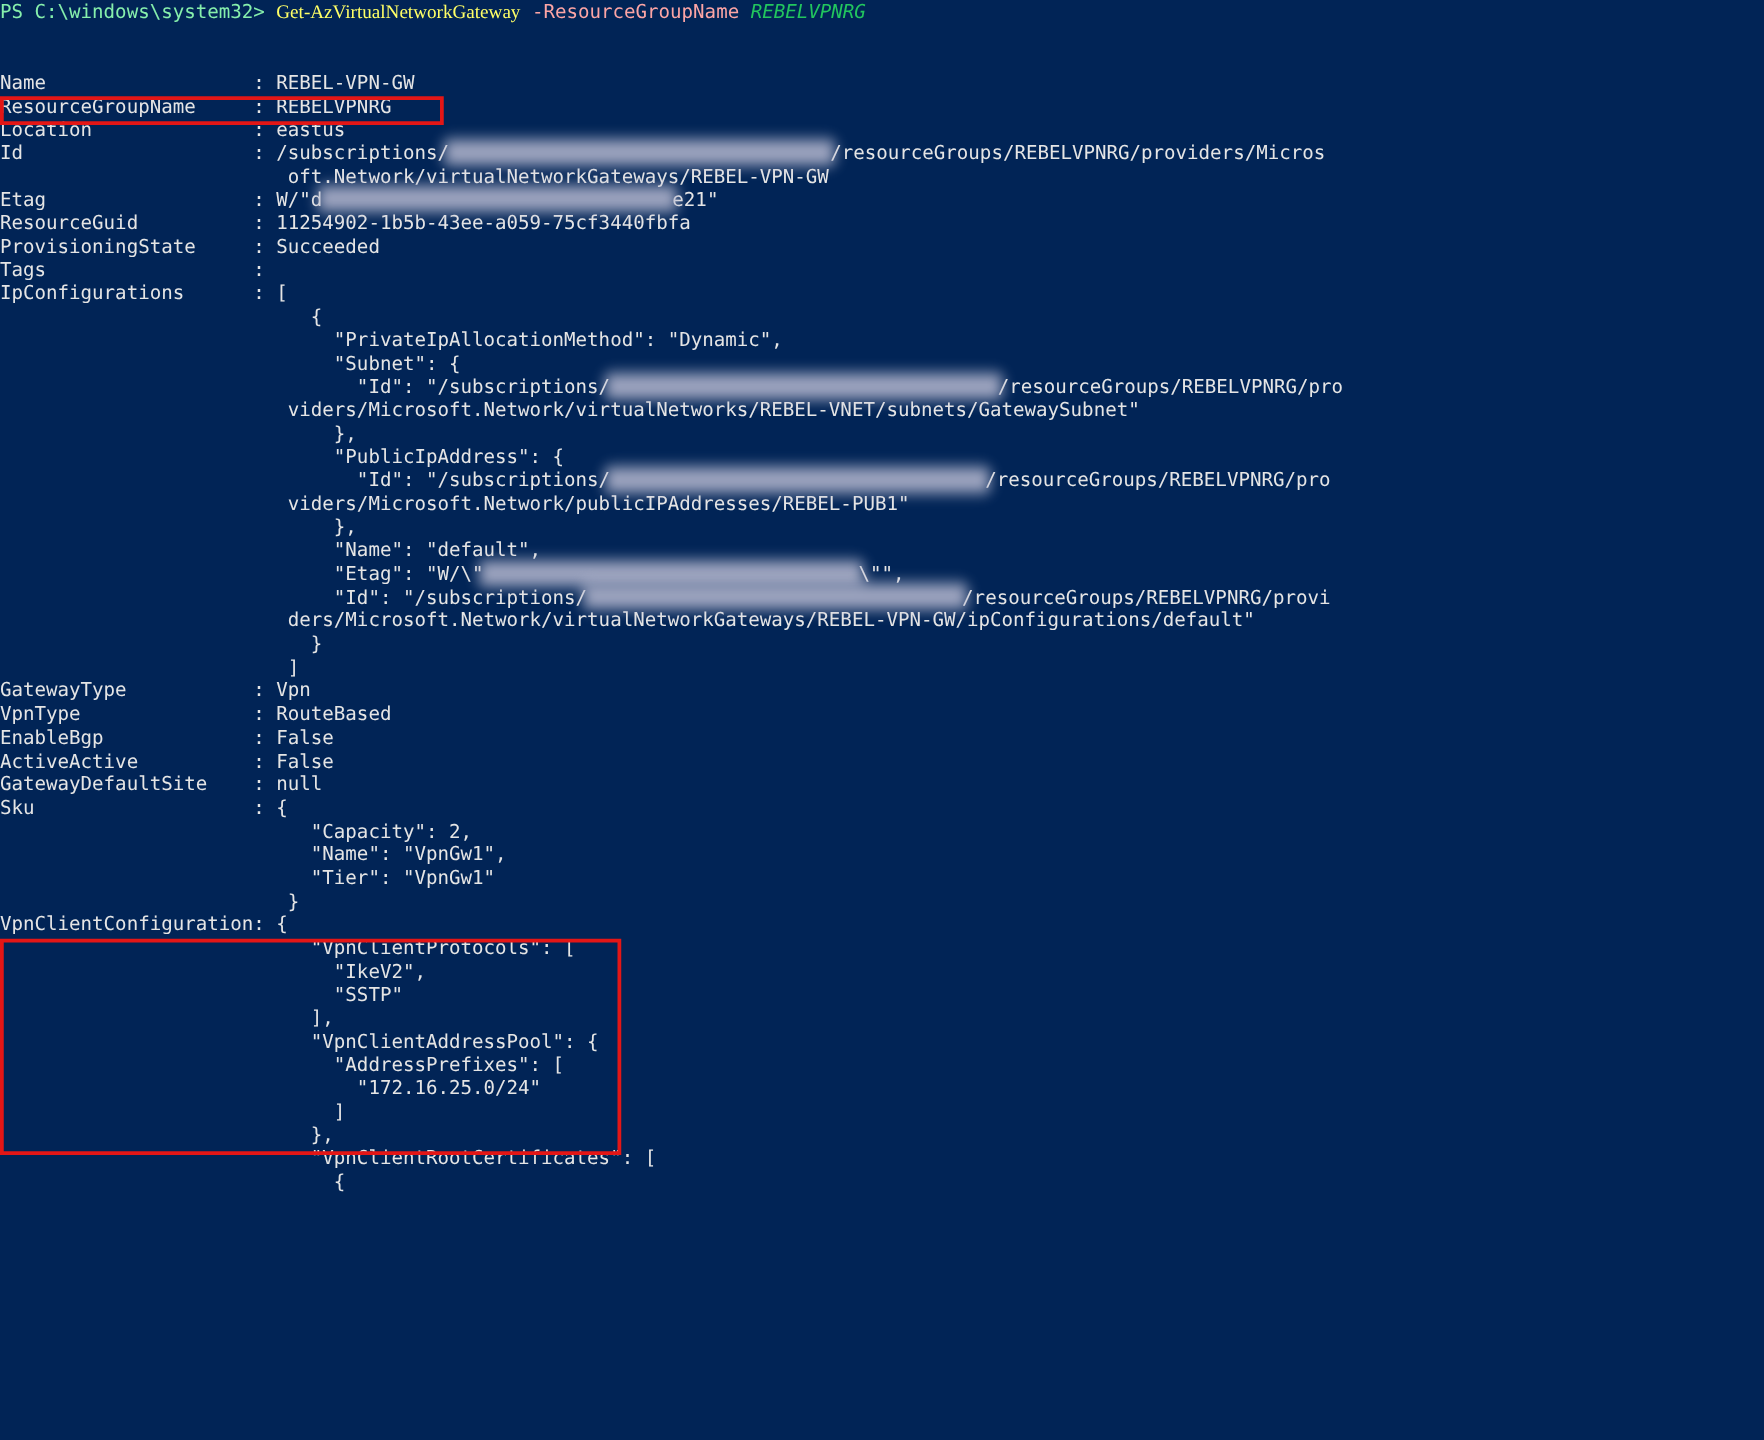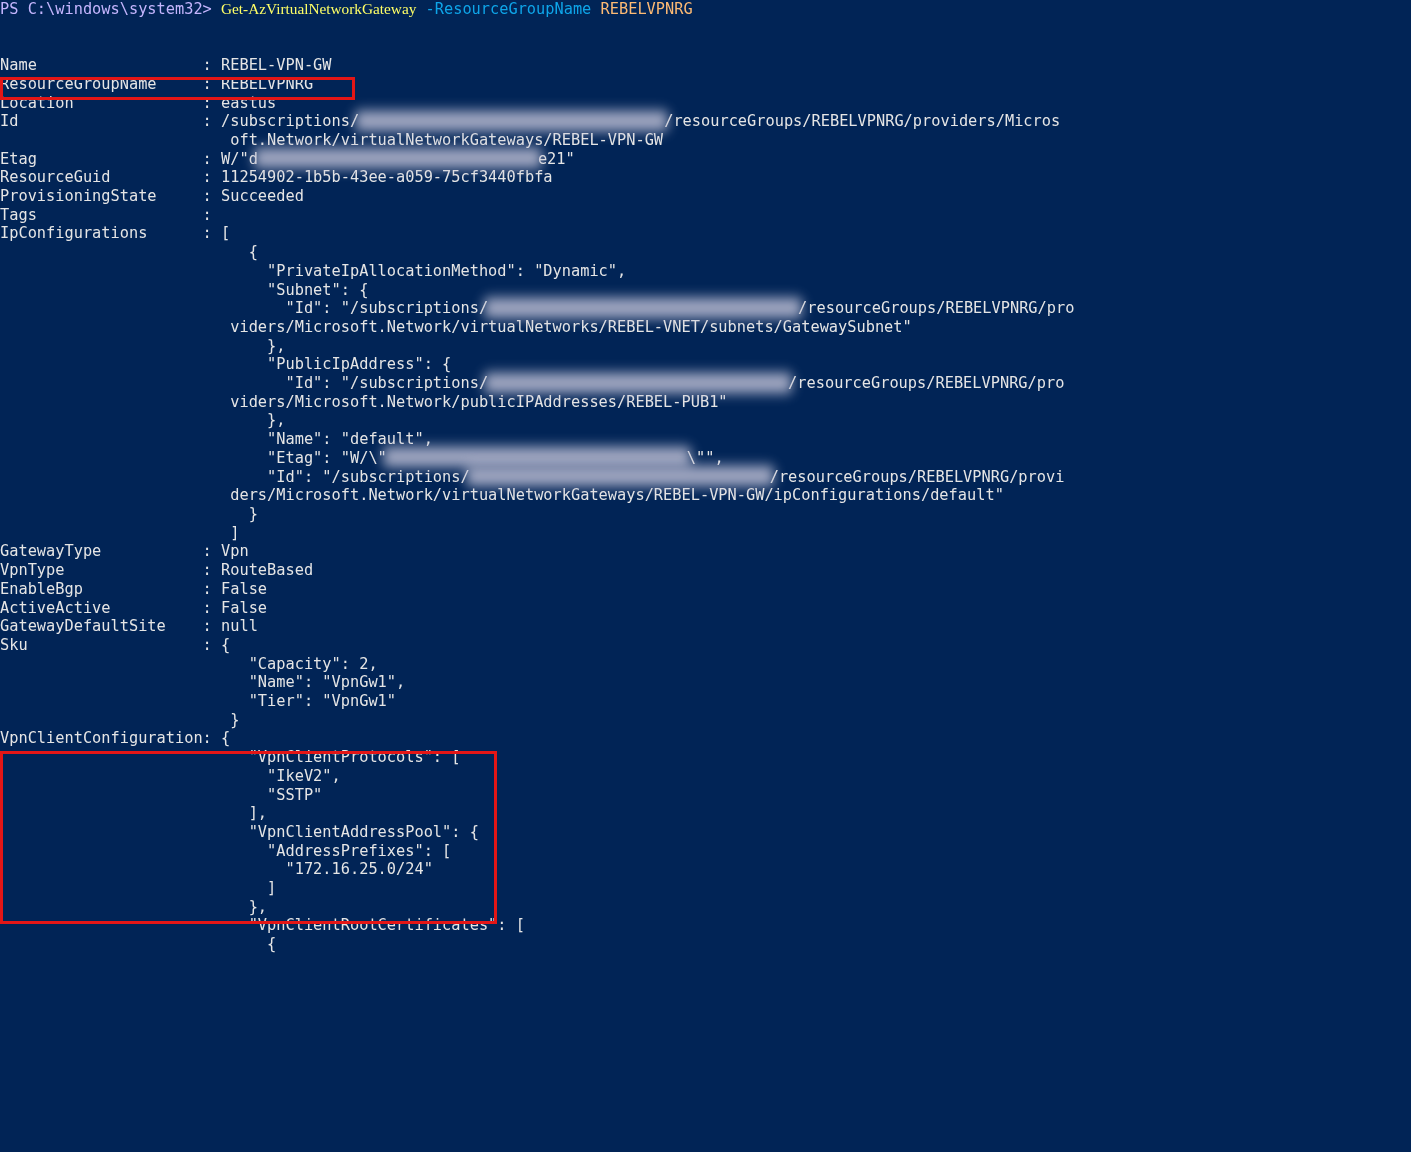--- a/index.html
+++ b/index.html
@@ -21,7 +21,7 @@
     position: relative;
     left: 0;
   }
-  .prompt-ps { color: #c4b5fd; }
+  .prompt-ps { color: #86efac; }
   .cmd-yellow { color: #ffff66; font-family: Liberation Serif, serif; }
   .cmd-gray   { color: #0ea5e9; }
   .cmd-arg    { color: #fdba74; }

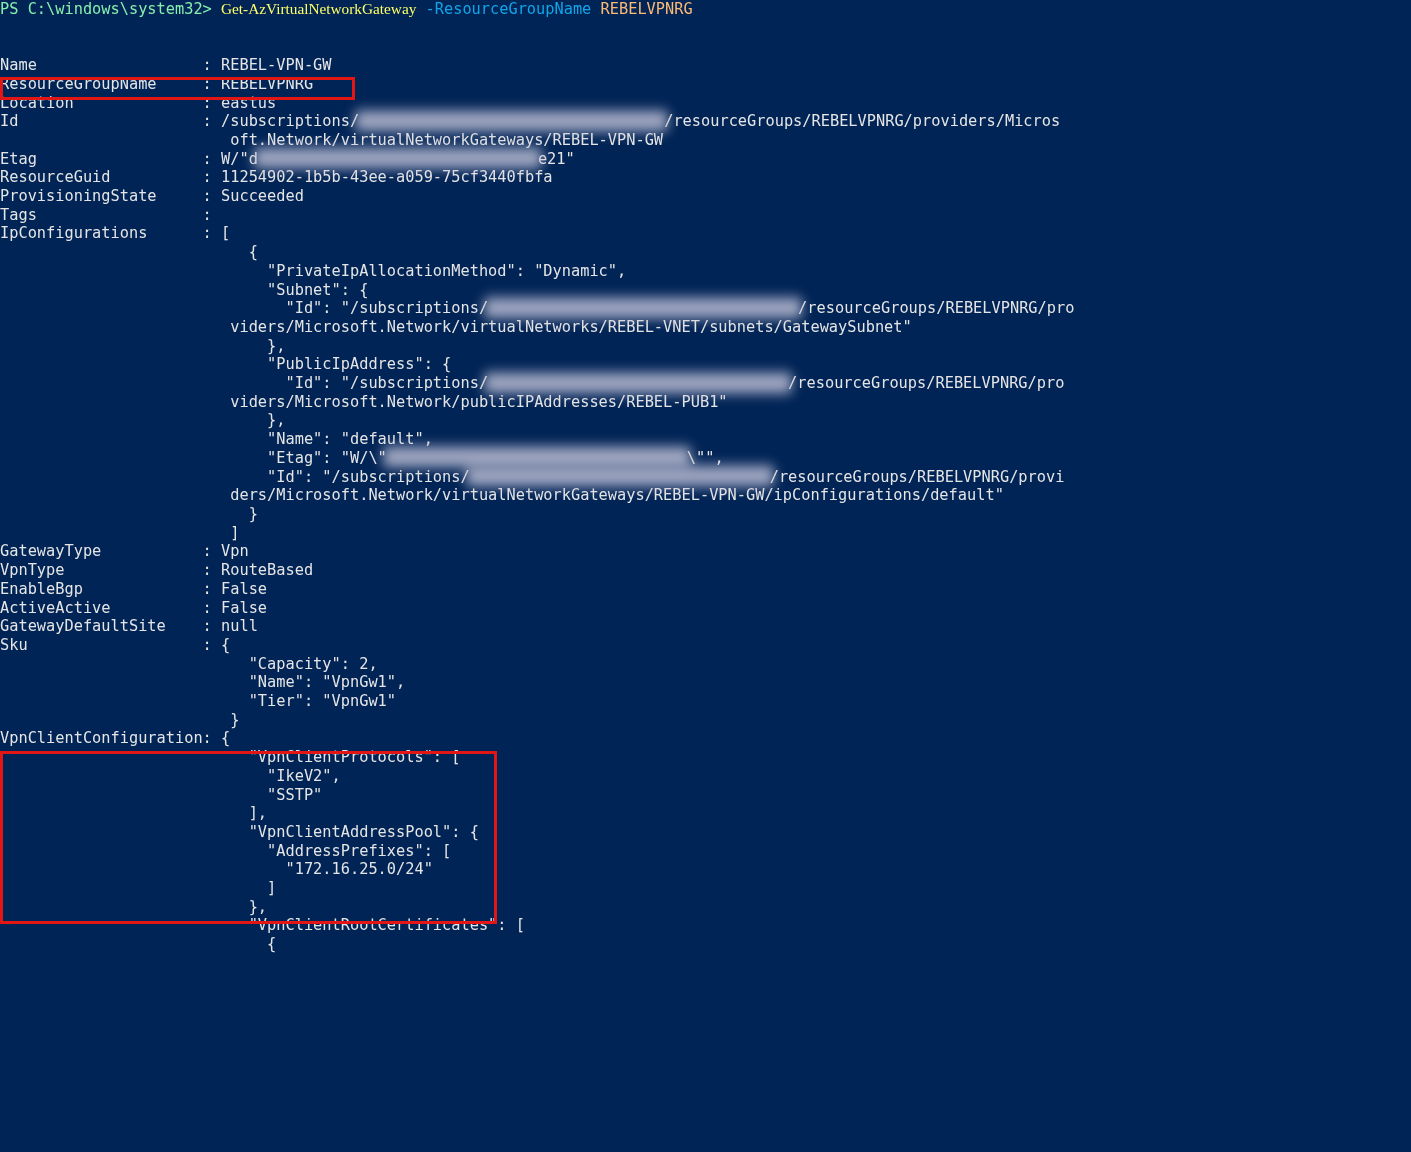--- a/index.html
+++ b/index.html
@@ -23,7 +23,7 @@
   }
   .prompt-ps { color: #86efac; }
   .cmd-yellow { color: #ffff66; font-family: Liberation Serif, serif; }
-  .cmd-gray   { color: #0ea5e9; }
+  .cmd-gray   { color: #fca5a5; }
   .cmd-arg    { color: #fdba74; }
   .redact {
     display: inline-block;

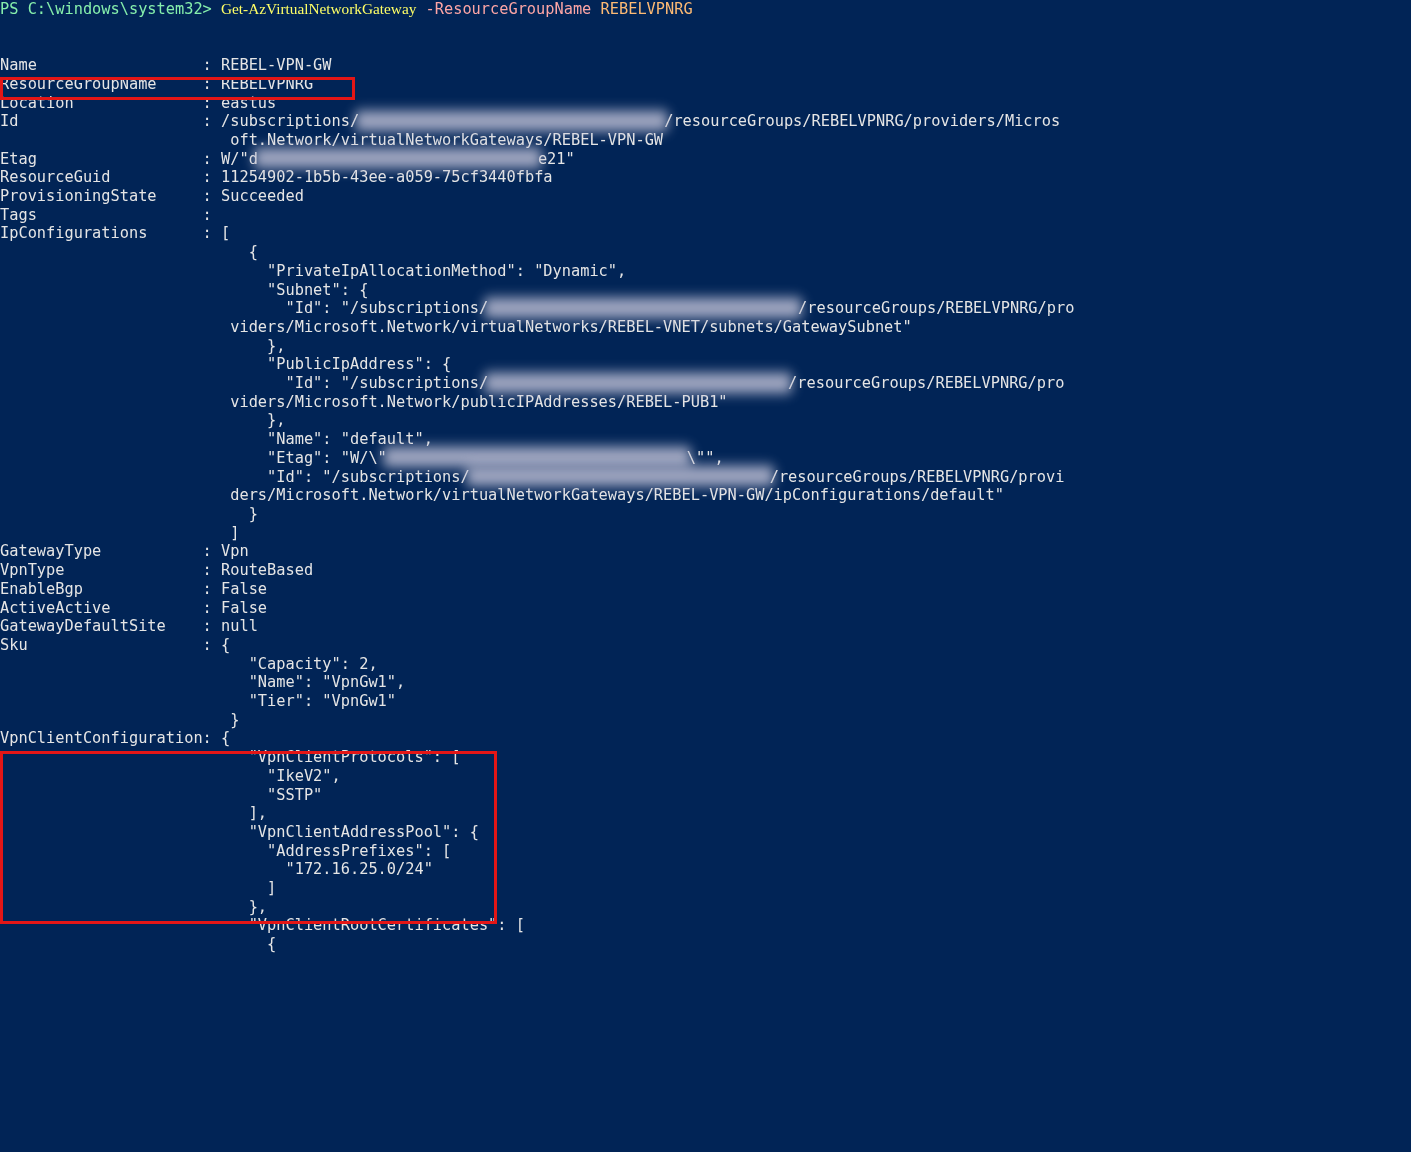--- a/index.html
+++ b/index.html
@@ -24,7 +24,7 @@
   .prompt-ps { color: #86efac; }
   .cmd-yellow { color: #ffff66; font-family: Liberation Serif, serif; }
   .cmd-gray   { color: #fca5a5; }
-  .cmd-arg    { color: #fdba74; }
+  .cmd-arg    { color: #22c55e; font-style: italic; }
   .redact {
     display: inline-block;
     vertical-align: middle;

